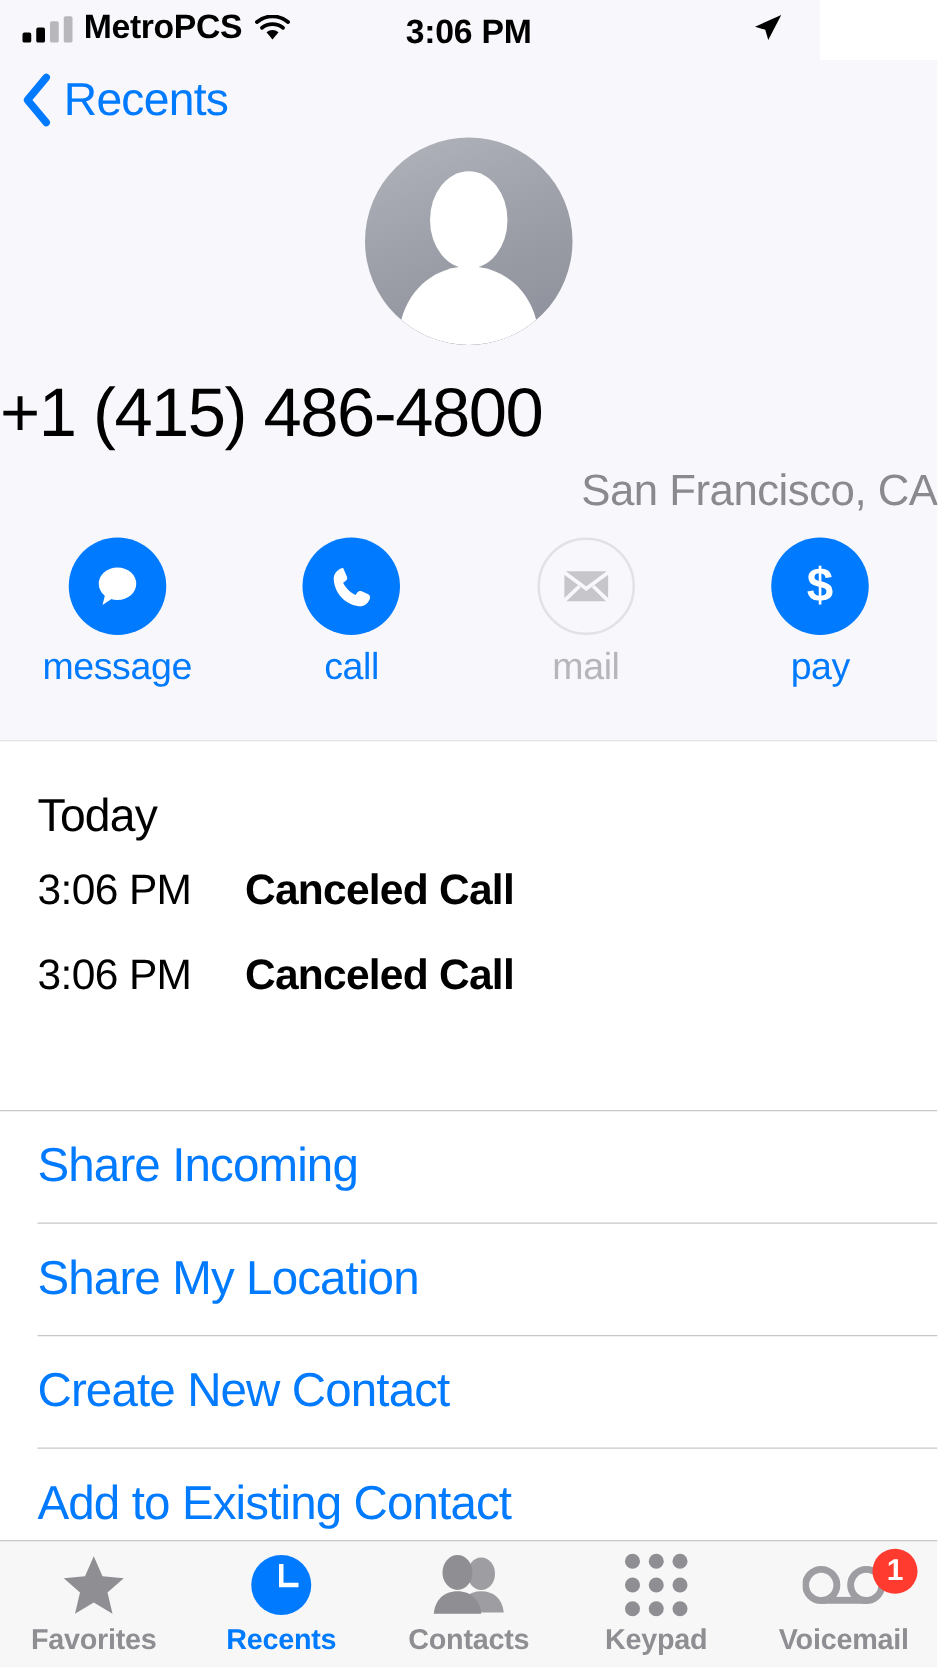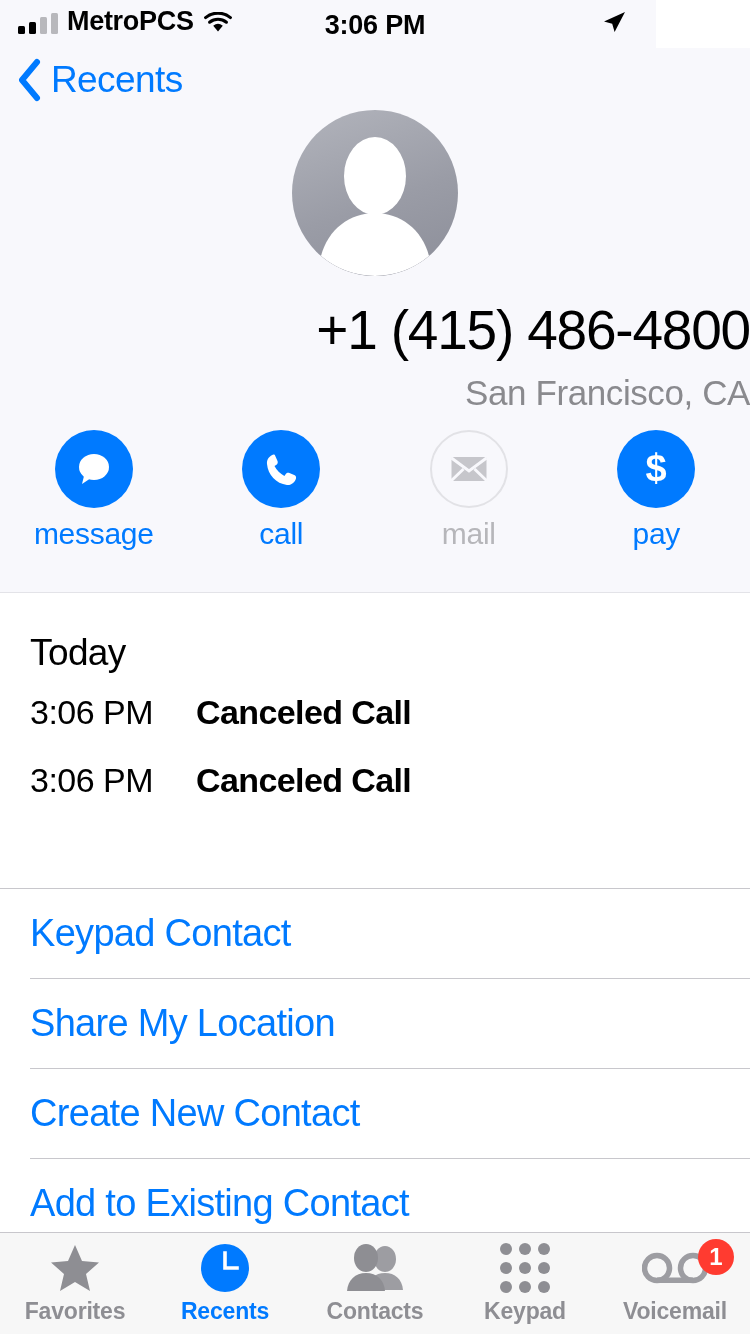--- a/index.html
+++ b/index.html
@@ -54,7 +54,7 @@
             background:linear-gradient(160deg,#B2B4BC 0%, #9A9CA6 55%, #8C8E99 100%); }
 
   .phonenum {
-    position:absolute; top:250px; left:0; width:750px; text-align:right;
+    position:absolute; top:250px; left:0; width:750px; text-align:left;
     font-size:55px; font-weight:400; color:#000; letter-spacing:-1.2px;
   }
   .sublabel {

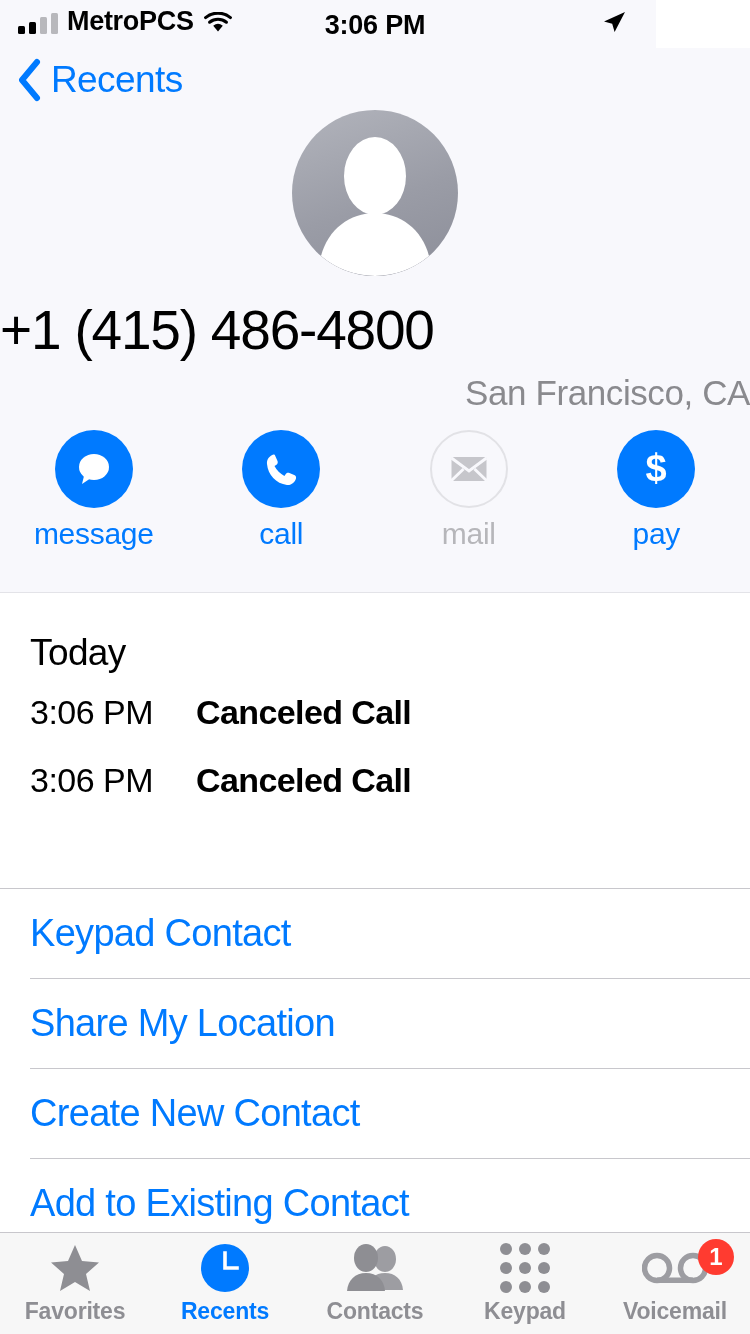--- a/index.html
+++ b/index.html
@@ -246,7 +246,7 @@
 
   <div class="list">
     <div class="sep-full"></div>
-    <div class="list-item">Keypad Contact</div>
+    <div class="list-item">Share Incoming</div>
     <div class="sep-inset"></div>
     <div class="list-item">Share My Location</div>
     <div class="sep-inset"></div>

